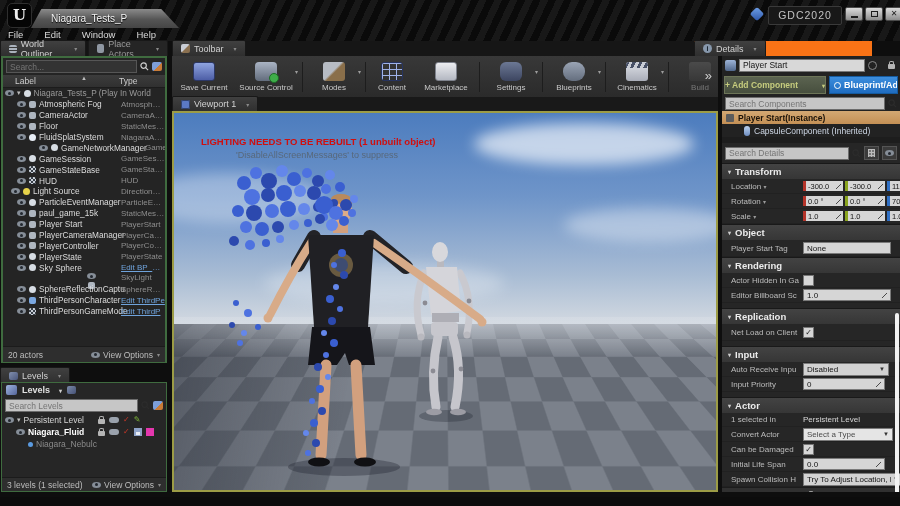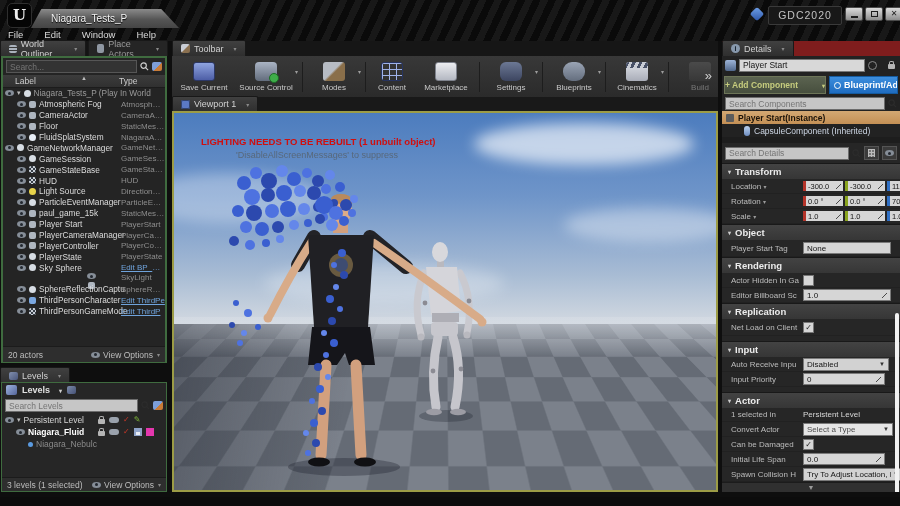--- a/index.html
+++ b/index.html
@@ -142,7 +142,7 @@
   .scene{position:absolute;left:0;top:0;width:100%;height:100%;}
 
   
-  .dt-tabstrip{left:722px;top:41px;width:178px;height:15px;background:#7f1d1d;}
+  .dt-tabstrip{left:694px;top:41px;width:178px;height:15px;background:#f97316;}
   .details{left:722px;top:56px;width:178px;height:436px;background:#222;overflow:hidden;}
   .namerow{display:flex;align-items:center;gap:3px;padding:2px 3px;height:14px;}
   .actico{width:11px;height:11px;border-radius:2px;background:linear-gradient(#9db4d8,#51688c);flex:none;}

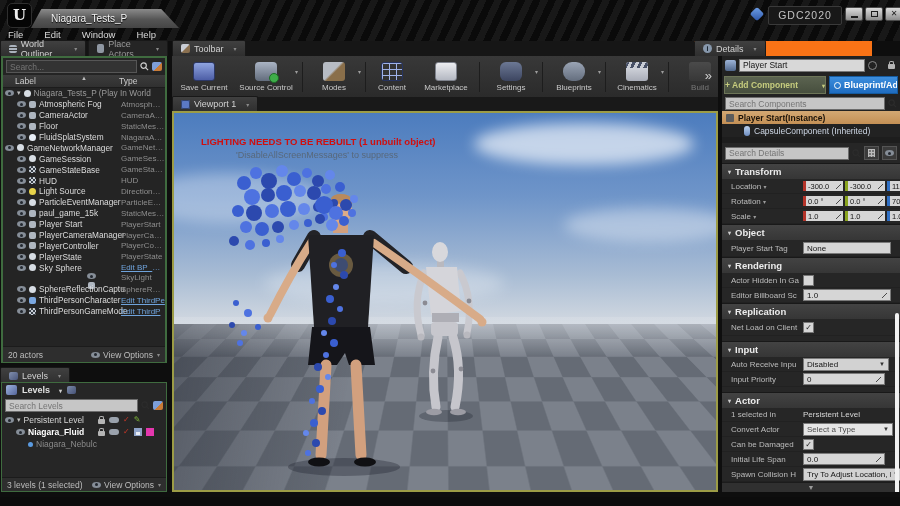--- a/index.html
+++ b/index.html
@@ -272,7 +272,7 @@
           <span class="olabel trunc">FluidSplatSystem</span>
           <span class="otype trunc">NiagaraActor</span>
         </div>
-      <div class="orow" style="padding-left:2px;">
+      <div class="orow" style="padding-left:12px;margin-left:24px;">
           <span class="eye"></span>
           <span class="ticon t-ball"></span>
           <span class="olabel trunc">GameNetworkManager</span>

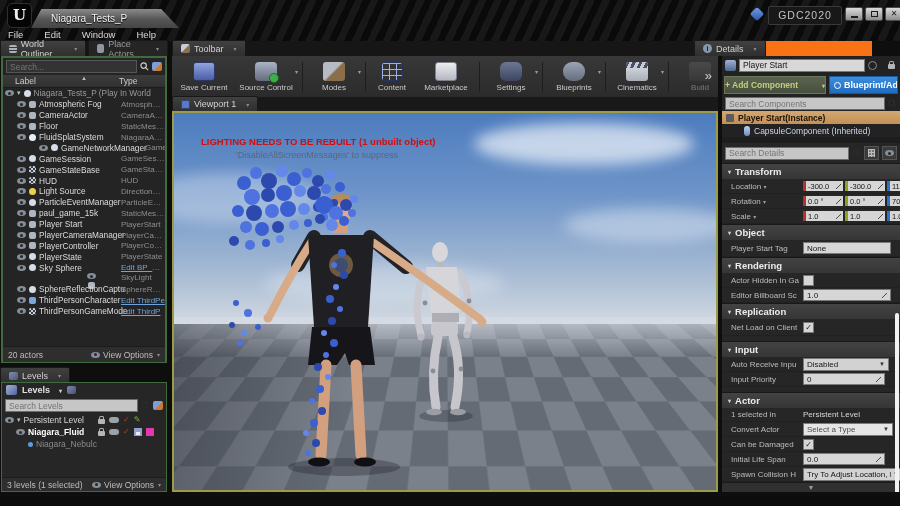--- a/index.html
+++ b/index.html
@@ -296,7 +296,7 @@
           <span class="olabel trunc">HUD</span>
           <span class="otype trunc">HUD</span>
         </div>
-      <div class="orow" style="padding-left:14px;">
+      <div class="orow" style="padding-left:8px;">
           <span class="eye"></span>
           <span class="ticon t-sun"></span>
           <span class="olabel trunc">Light Source</span>

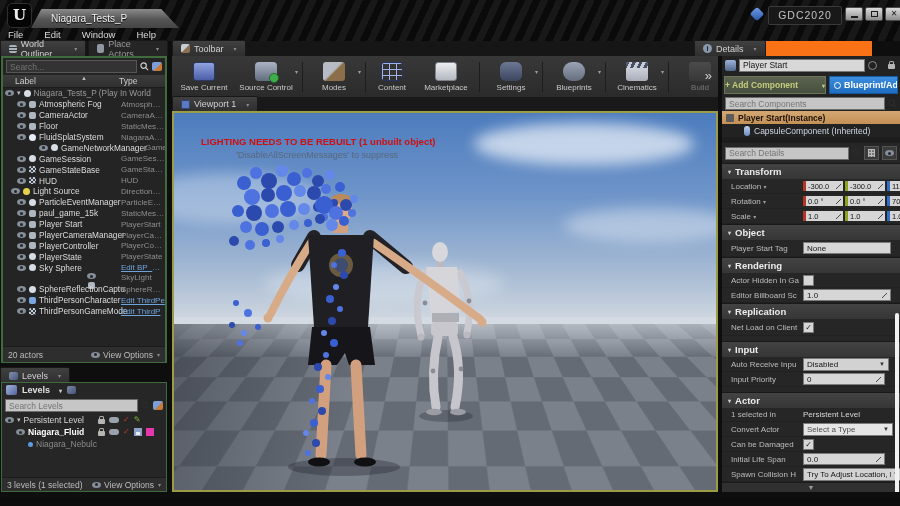--- a/index.html
+++ b/index.html
@@ -769,7 +769,7 @@
           </span>
       </div>
 
-      <div class="sect" style="">
+      <div class="sect" style="margin-top:5px">
           <span class="car">▾</span>
           <span>Replication</span>
         </div>

